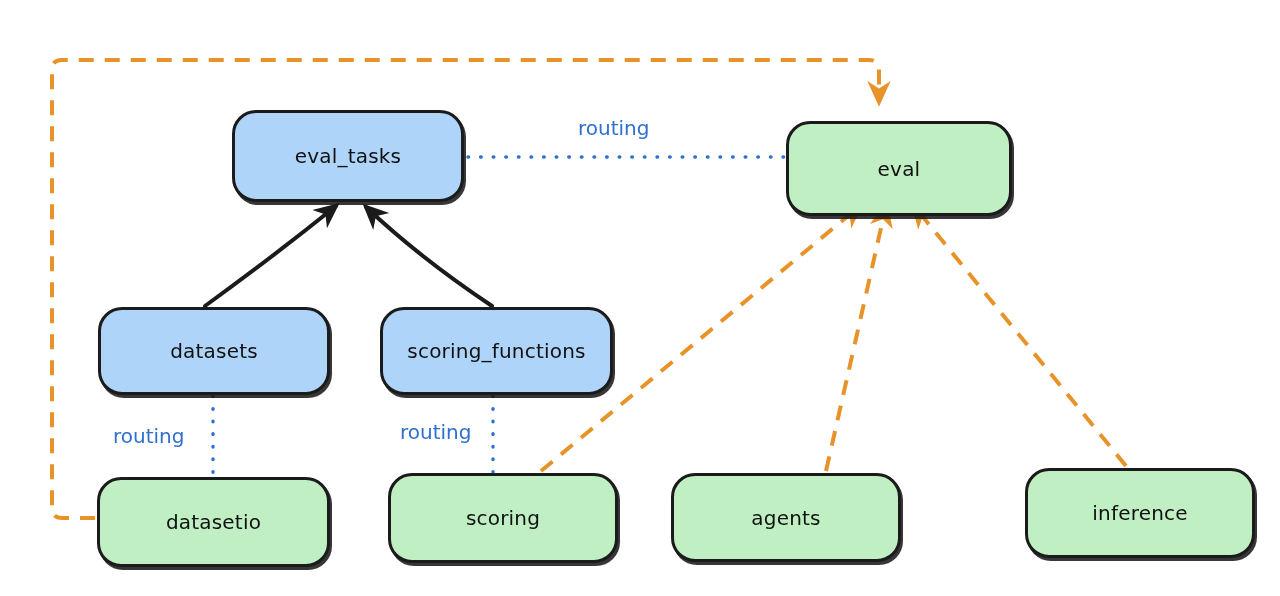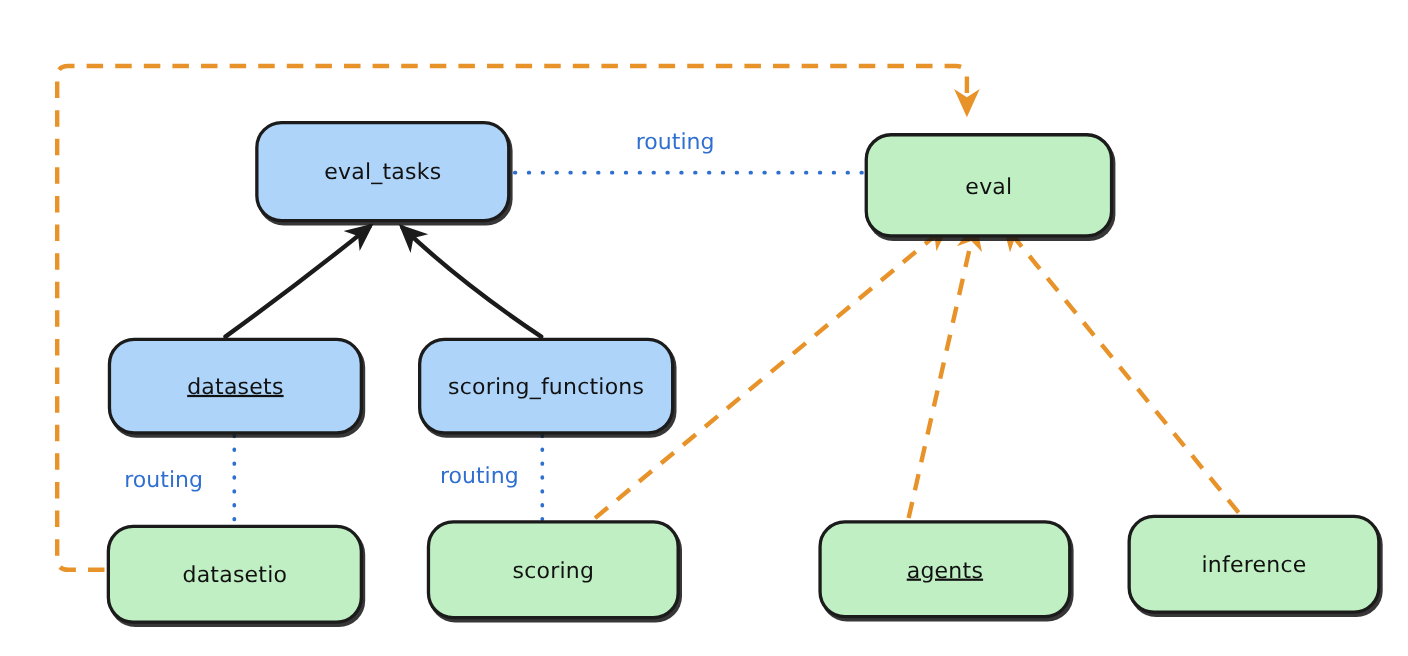--- a/index.html
+++ b/index.html
@@ -99,7 +99,7 @@
     <span>eval</span>
   </div>
 
-  <div class="node blue" style="left:98px; top:307px; width:232px; height:88px;text-decoration:underline;">
+  <div class="node blue" style="left:98px; top:307px; width:232px; height:88px;">
     <span>datasets</span>
   </div>
 

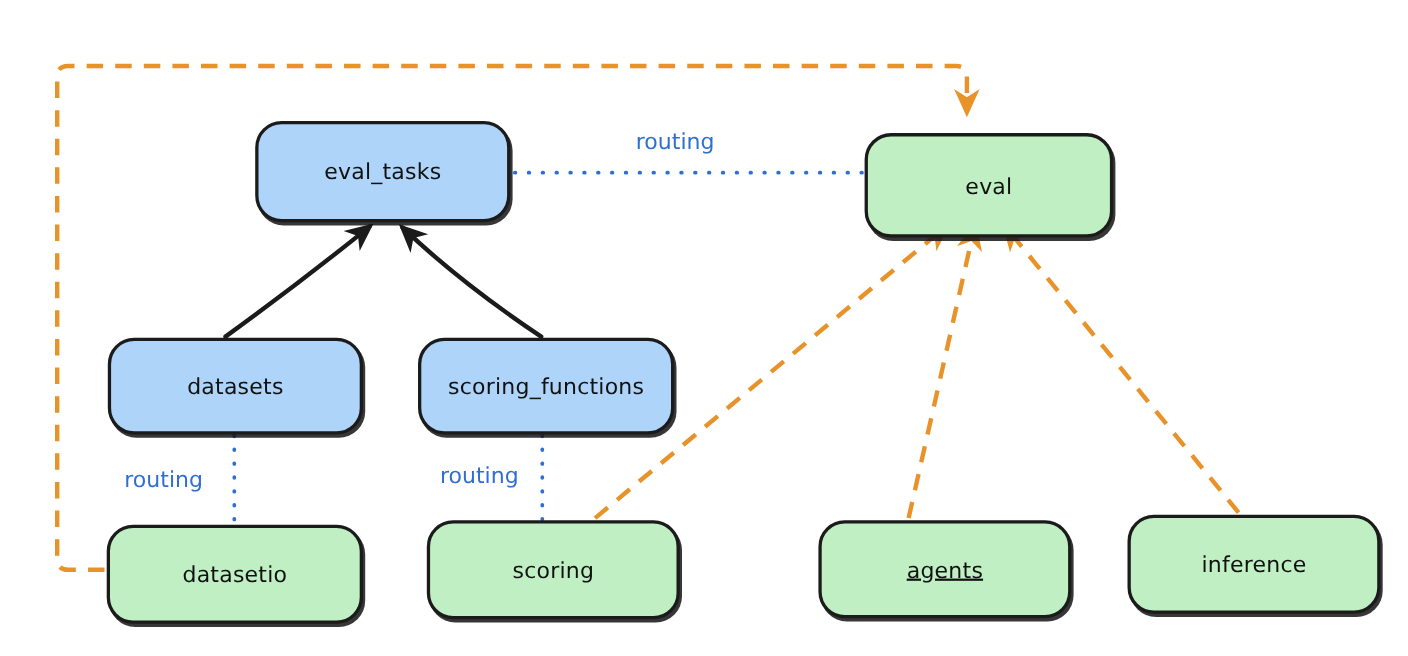--- a/index.html
+++ b/index.html
@@ -115,7 +115,7 @@
     <span>scoring</span>
   </div>
 
-  <div class="node green" style="left:744px; top:473px; width:230px; height:89px;text-decoration:underline;">
+  <div class="node green" style="left:671px; top:473px; width:230px; height:89px;">
     <span>agents</span>
   </div>
 

